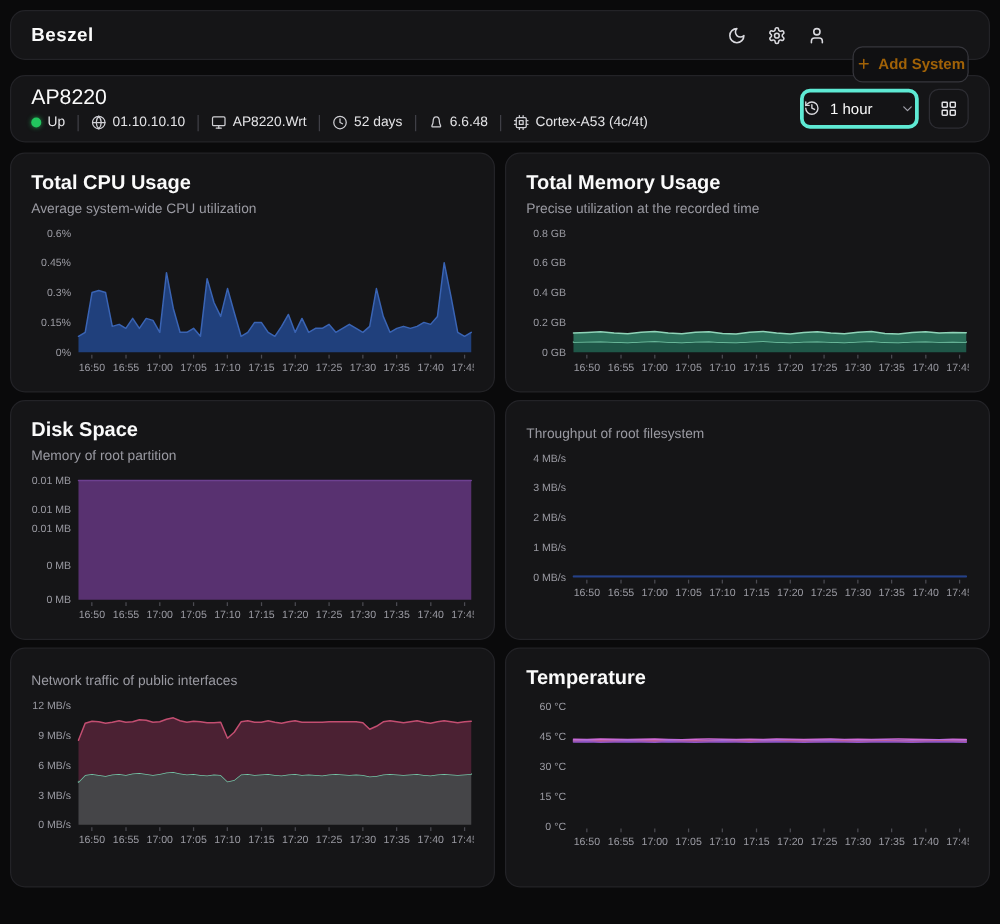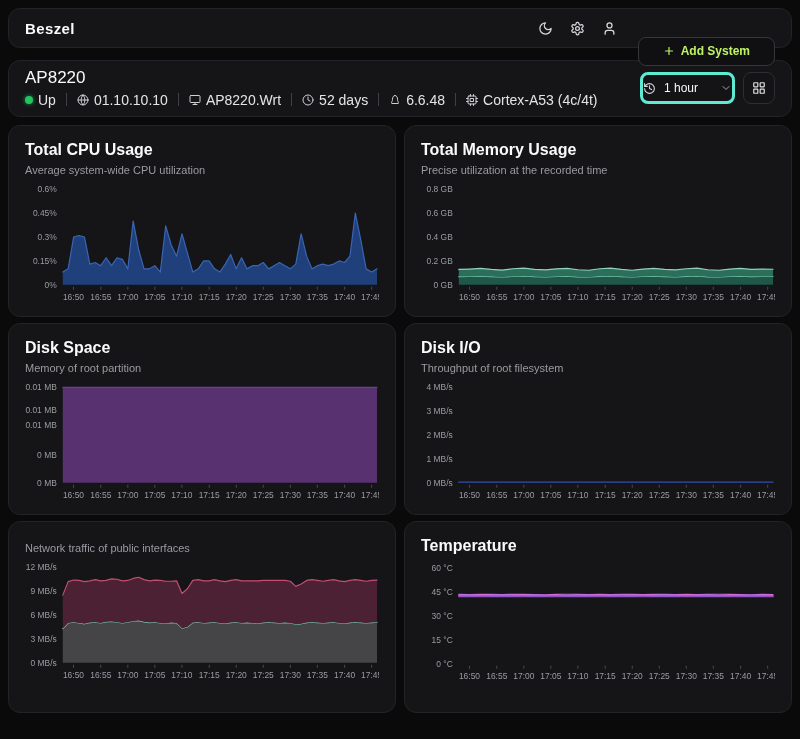--- a/index.html
+++ b/index.html
@@ -22,7 +22,7 @@
   .icon-btn svg { width:15px; height:15px; }
   .add-btn { display:flex; align-items:center; gap:6px; margin-left:10px; height:29px;
              background:#101012; border:1px solid #36363c; border-radius:8px;
-             color:#bef264; font-size:12px; font-weight:600; padding:0 24px; cursor:pointer;
+             color:#a16207; font-size:12px; font-weight:600; padding:0 2px; cursor:pointer;
              font-family:"Liberation Sans",sans-serif;margin-top:46px; }
   .add-btn svg { width:12px; height:12px; }
 

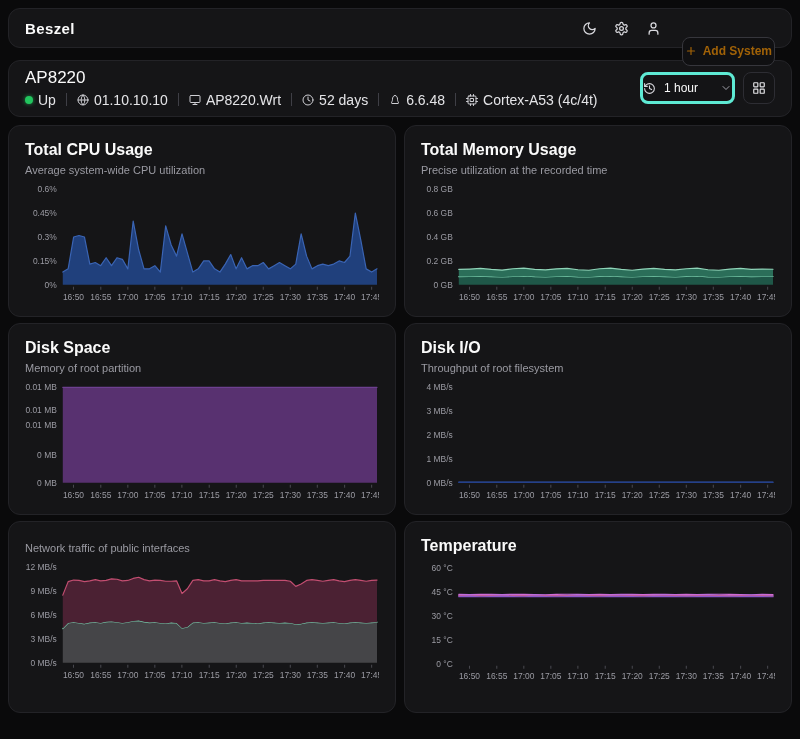--- a/index.html
+++ b/index.html
@@ -30,7 +30,7 @@
   .sysbar { min-height:52px; display:flex; align-items:center; justify-content:space-between;
             padding:8px 16px; margin-bottom:8px; }
   .sys-name { font-size:17px; font-weight:400; margin:0 0 4px; line-height:1.1; }
-  .sys-meta { display:flex; align-items:center; gap:10px; font-size:14px; color:#e4e4e7; }
+  .sys-meta { display:flex; align-items:center; gap:10px; font-size:11px; color:#e4e4e7; }
   .meta { display:flex; align-items:center; gap:5px; white-space:nowrap; }
   .meta svg { width:12px; height:12px; color:#cfcfd4; flex:none; }
   .dot { width:8px; height:8px; border-radius:50%; background:#22c55e; box-shadow:0 0 4px rgba(34,197,94,.7); }

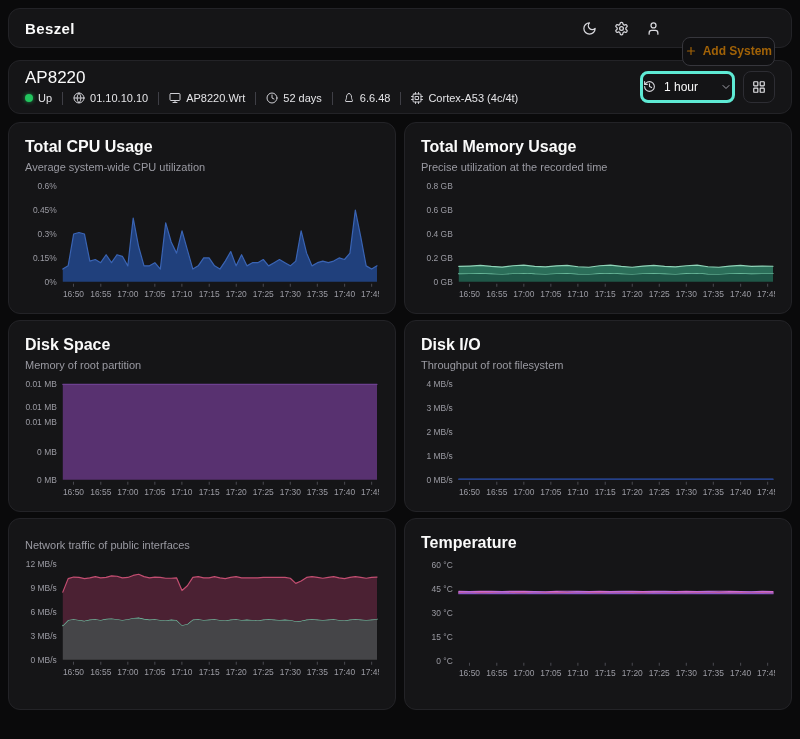--- a/index.html
+++ b/index.html
@@ -285,7 +285,6 @@
         </div>
     </article>
     <article class="card chart-card">
-      <h2 class="chart-title">Disk I/O</h2>
       <p class="chart-sub">Throughput of root filesystem</p>
       <div class="chart">
           <svg viewBox="0 0 356 122" width="100%" height="100%">

